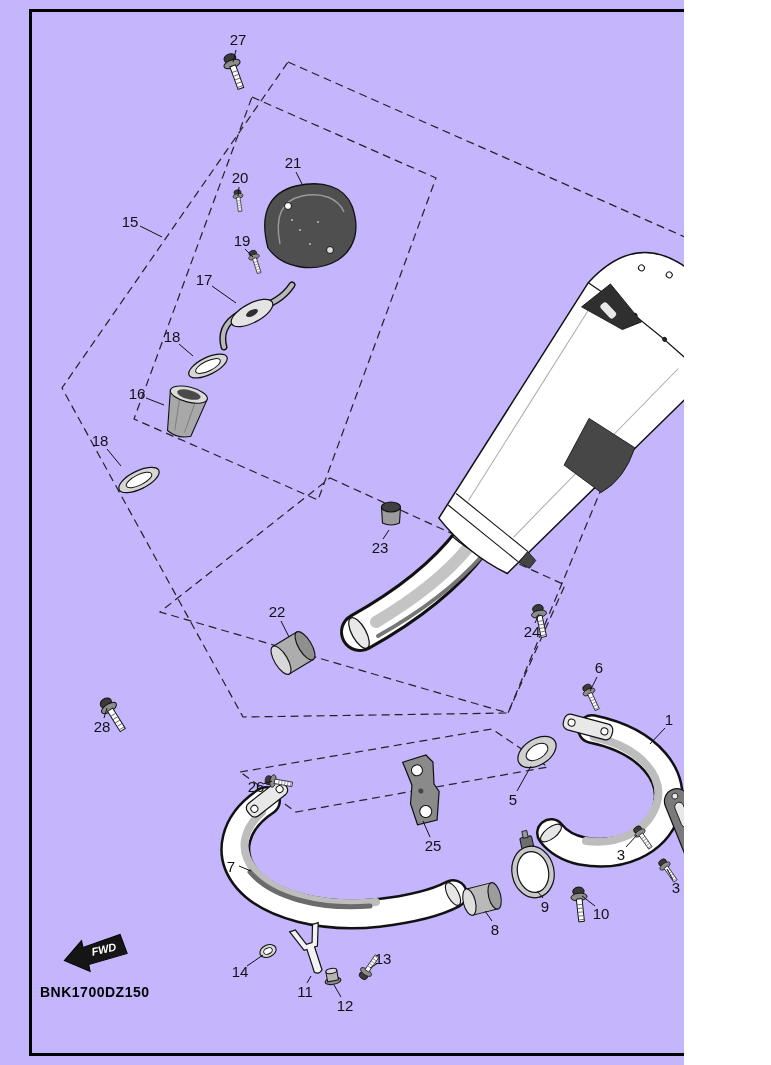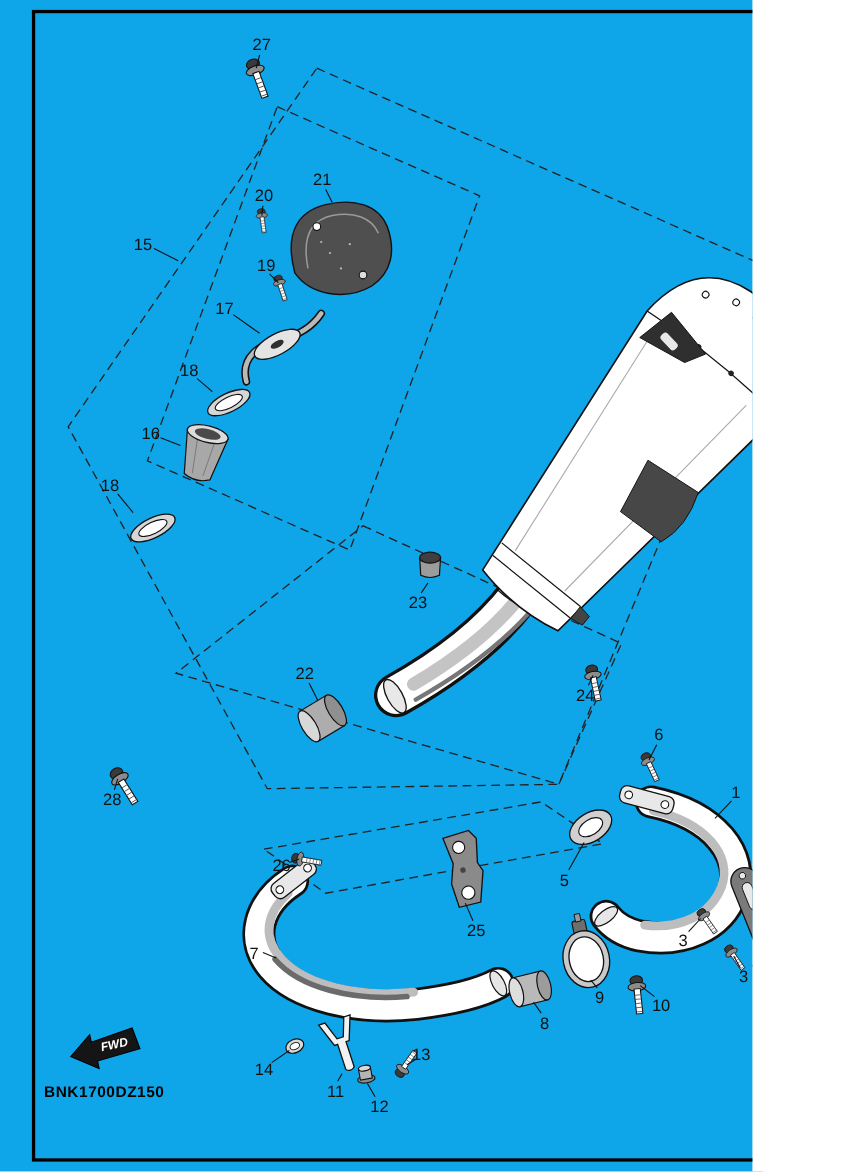--- a/index.html
+++ b/index.html
@@ -6,7 +6,7 @@
   .stage {
     position:relative;
     width:684px; height:1065px;
-    background:#0ea5e9;
+    background:#c4b5fd;
     font-family:"Liberation Sans", sans-serif;
     overflow:hidden;
   }

